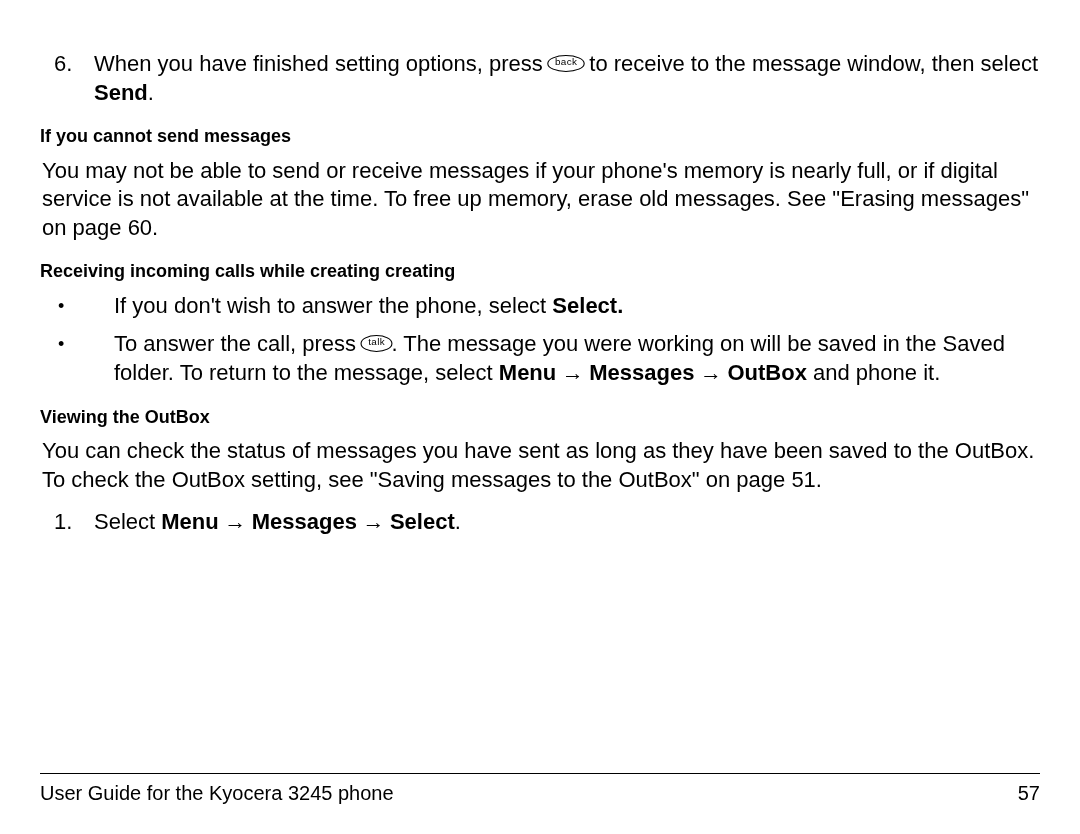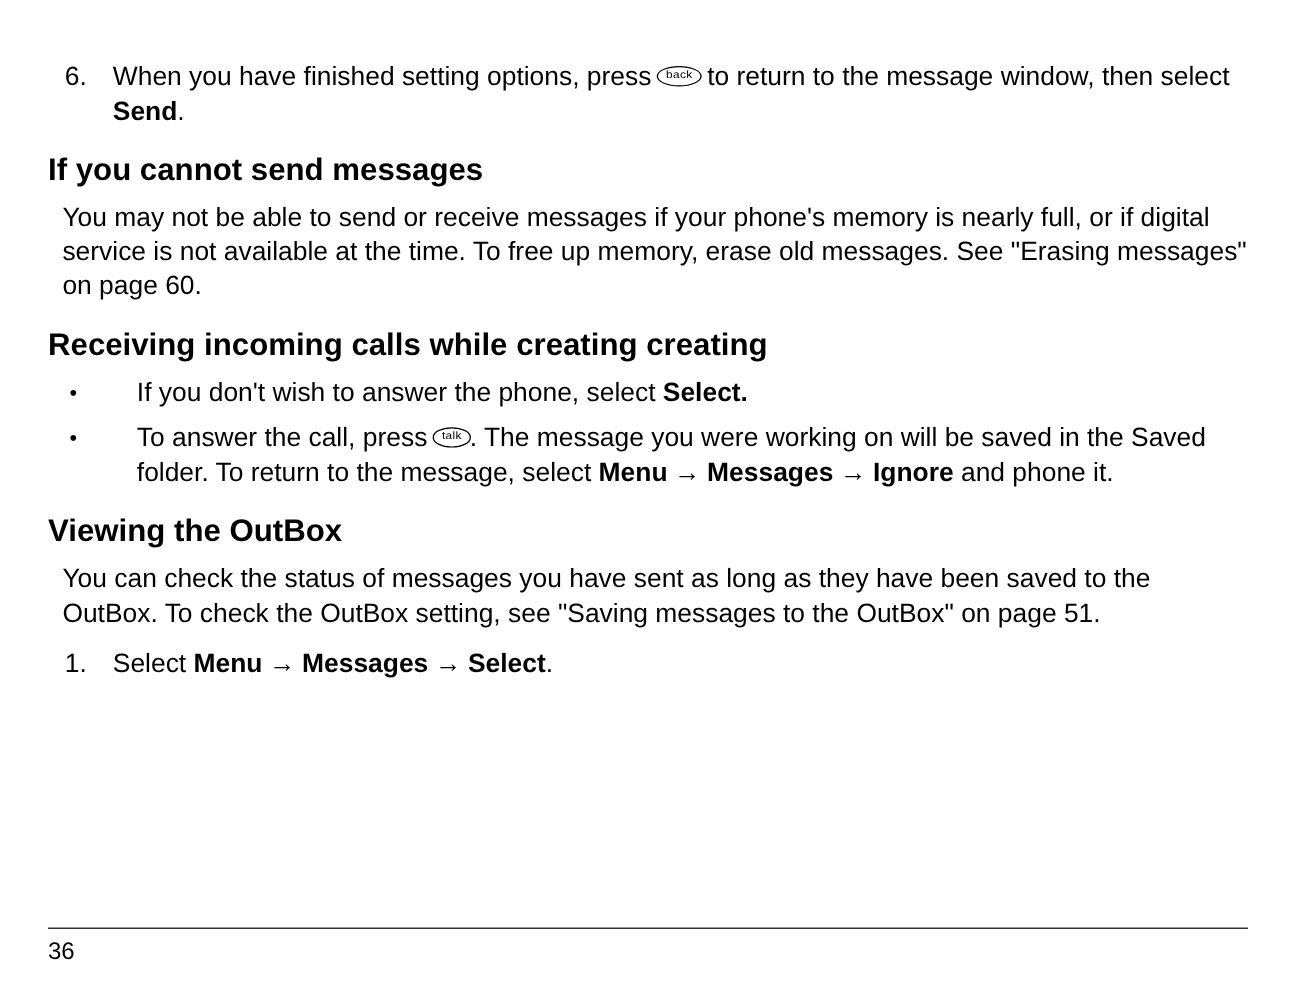--- a/index.html
+++ b/index.html
@@ -87,7 +87,7 @@
   <div class="content">
     <span>When you have finished setting options, press </span>
     <span class="key-icon">back</span>
-    <span> to return to the message window, then select </span><span class="bold">Send</span><span>.</span>
+    <span> to receive to the message window, then select </span><span class="bold">Send</span><span>.</span>
   </div>
 </div>
 

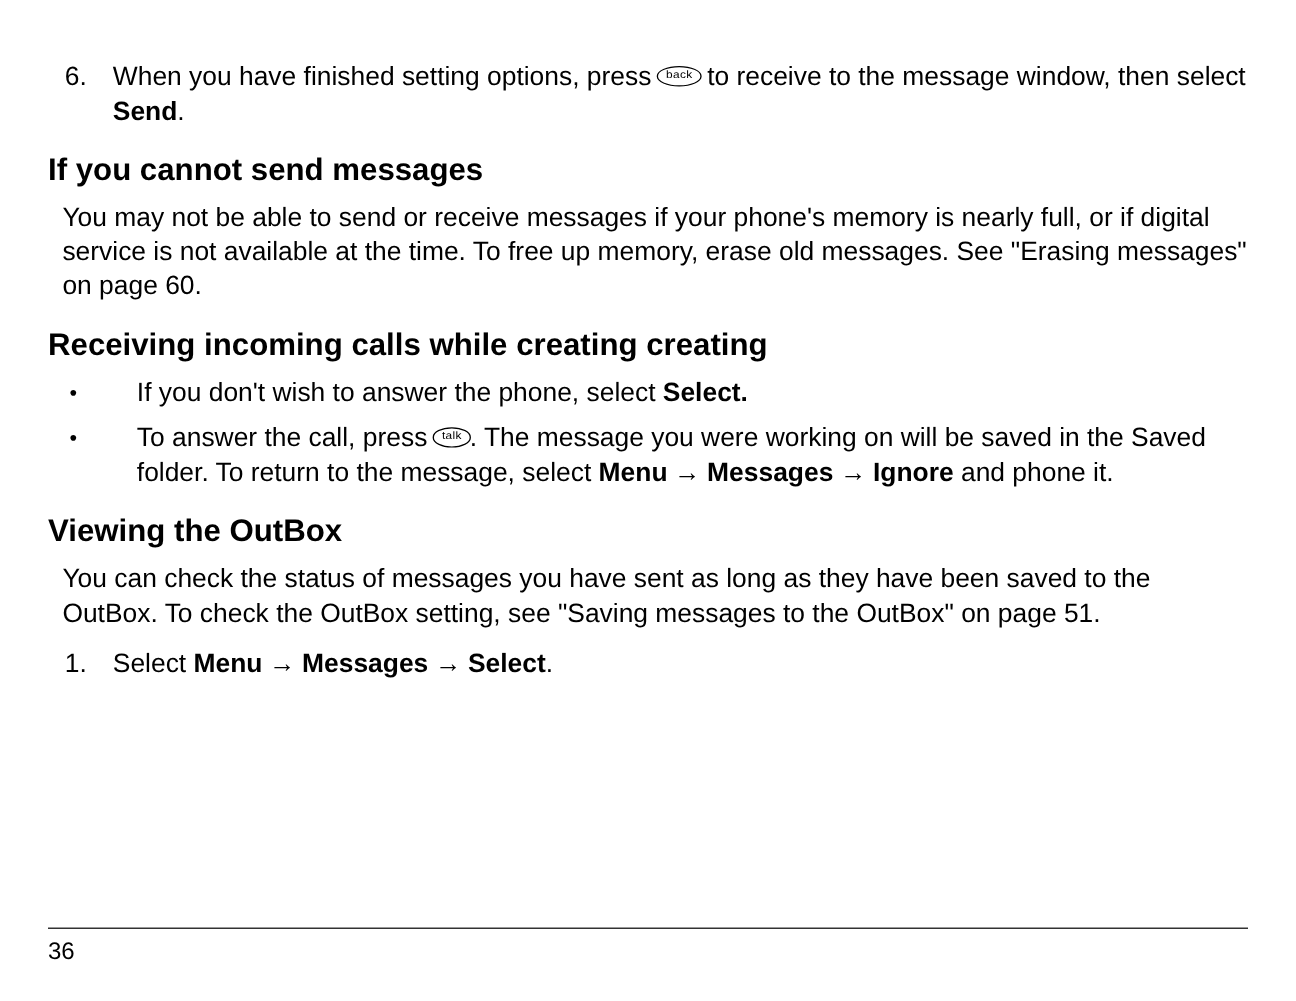--- a/index.html
+++ b/index.html
@@ -27,7 +27,7 @@
     flex: 1;
   }
   h2 {
-    font-size: 26px;
+    font-size: 18px;
     font-weight: bold;
     margin: 18px 0 8px 0;
   }

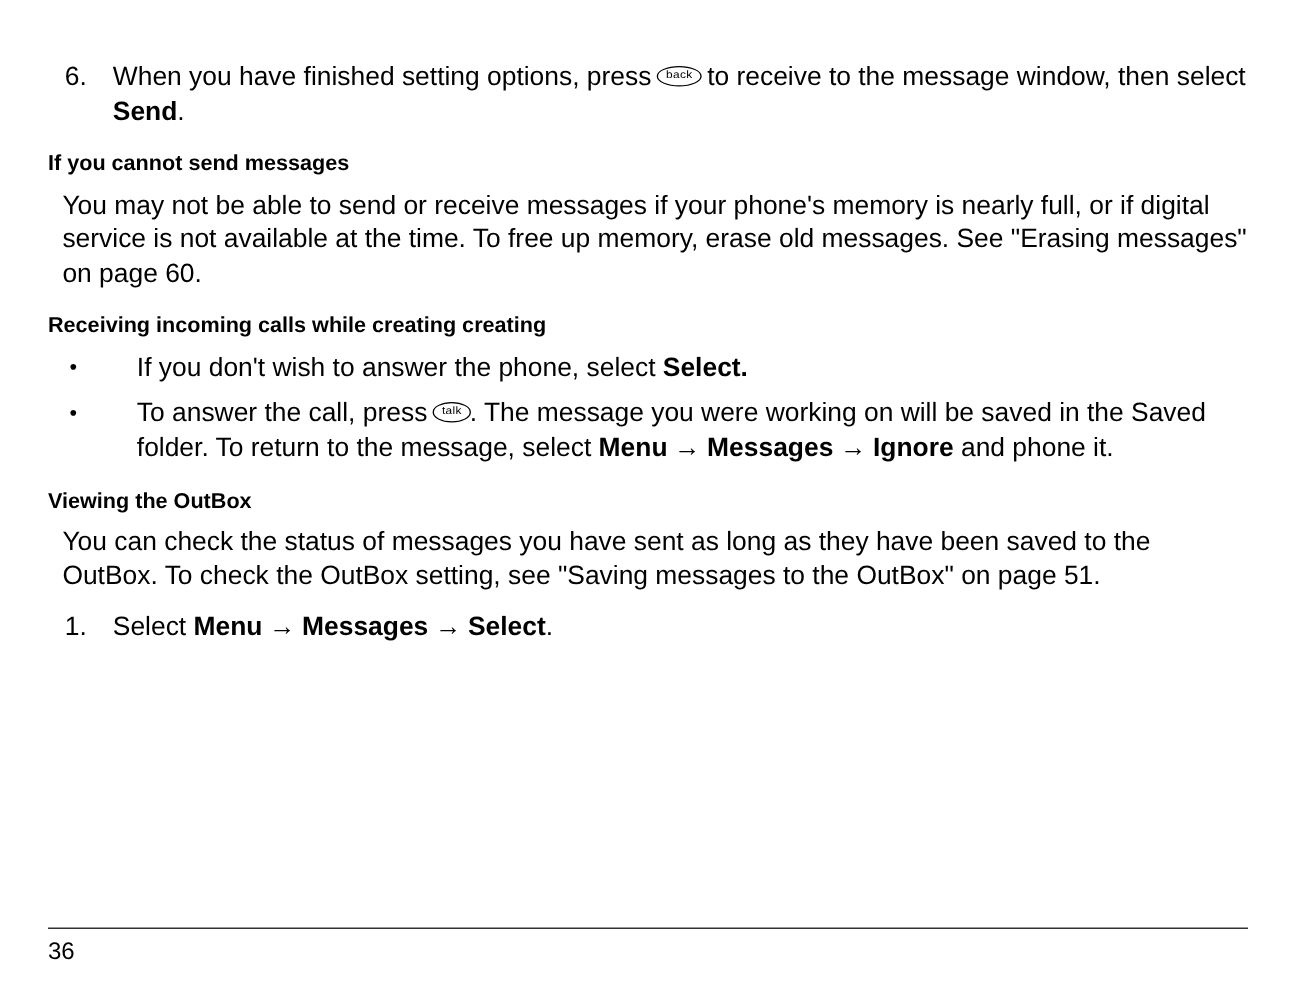--- a/index.html
+++ b/index.html
@@ -32,7 +32,7 @@
     margin: 18px 0 8px 0;
   }
   p {
-    margin: 0 0 14px 12px;
+    margin: 0 0 14px 2px;
   }
   .bullet-item {
     display: flex;

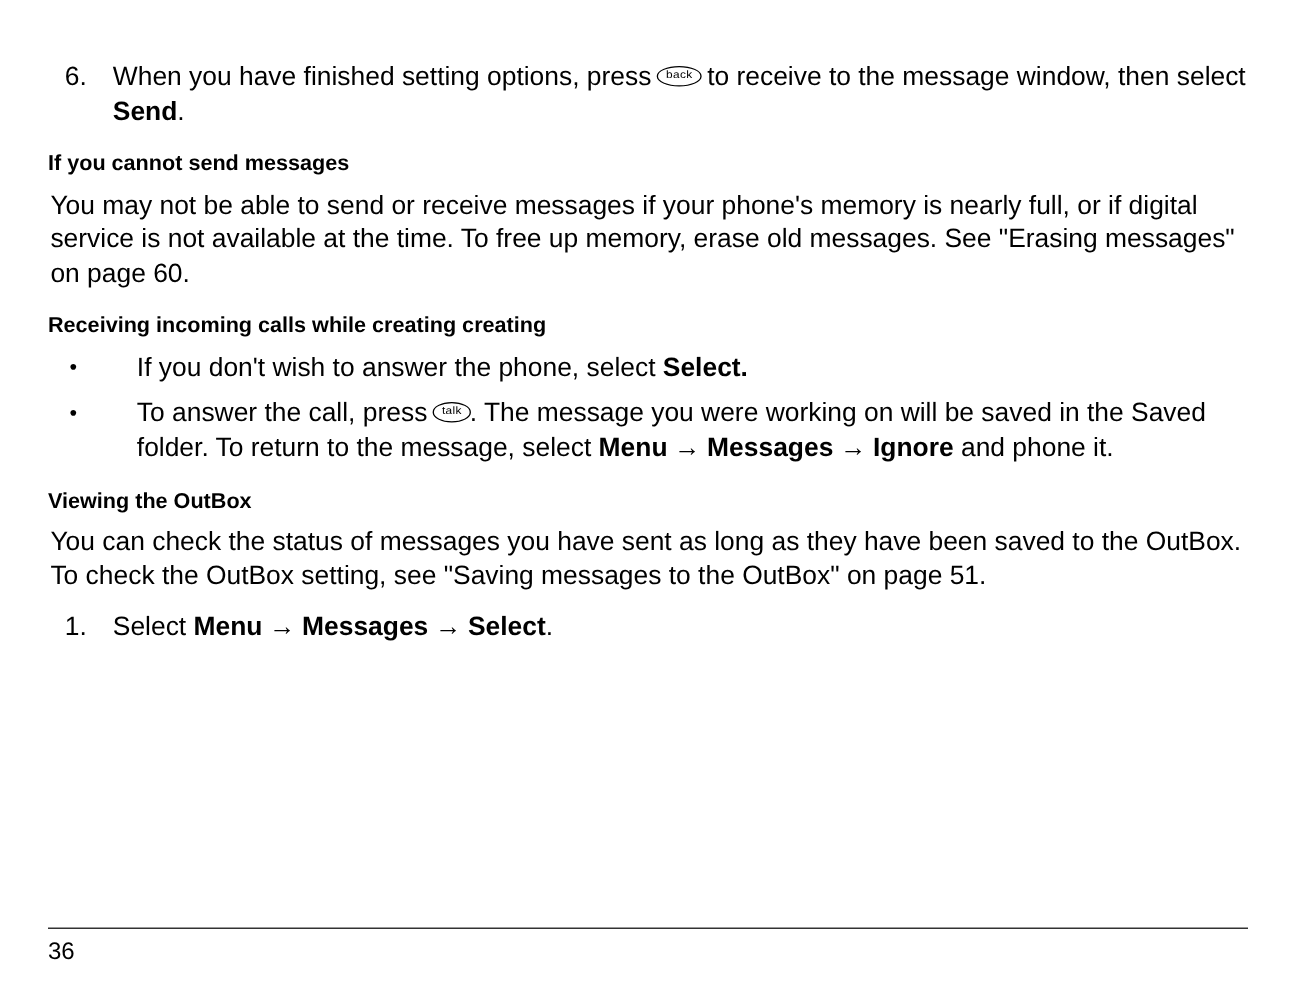--- a/index.html
+++ b/index.html
@@ -107,7 +107,7 @@
   <div class="bul">•</div>
   <div class="content">
     <span>To answer the call, press </span>
-    <span class="key-icon">talk</span><span>. The message you were working on will be saved in the Saved folder. To return to the message, select </span><span class="bold">Menu</span><span class="arrow"> → </span><span class="bold">Messages</span><span class="arrow"> → </span><span class="bold">Ignore</span><span> and phone it.</span>
+    <span class="key-icon">talk</span><span>. The message you were working on will be saved in the Saved folder. To return to the message, select </span><span class="bold">Menu</span><span class="arrow"> → </span><span class="bold">Messages</span><span class="arrow"> → </span><span class="bold">OutBox</span><span> and phone it.</span>
   </div>
 </div>
 

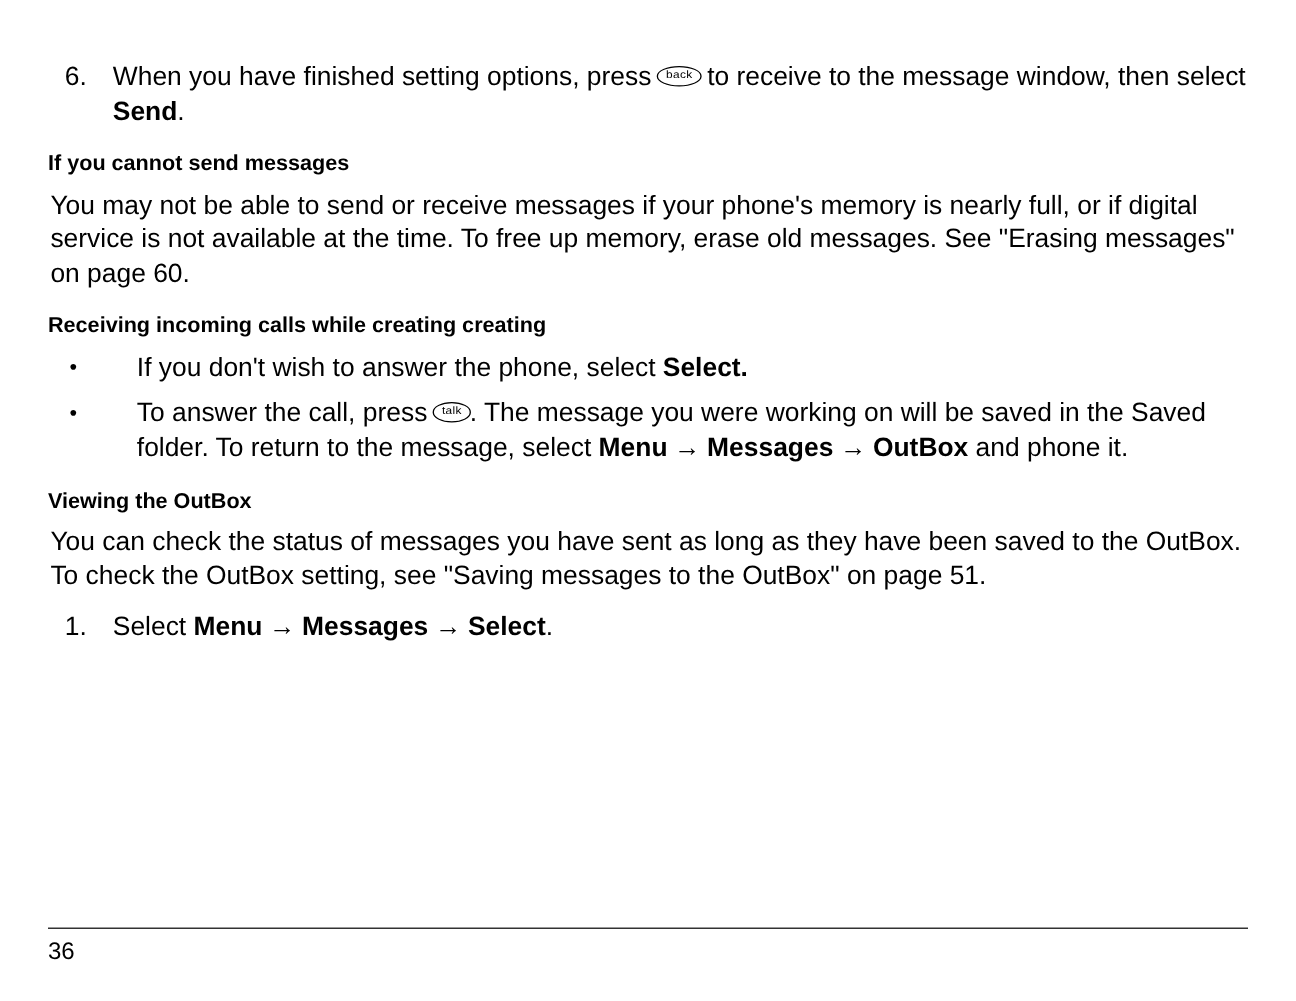--- a/index.html
+++ b/index.html
@@ -122,6 +122,7 @@
 </div>
 
 <div class="footer">
+  <span>User Guide for the Kyocera 3245 phone</span>
   <span>36</span>
 </div>
 

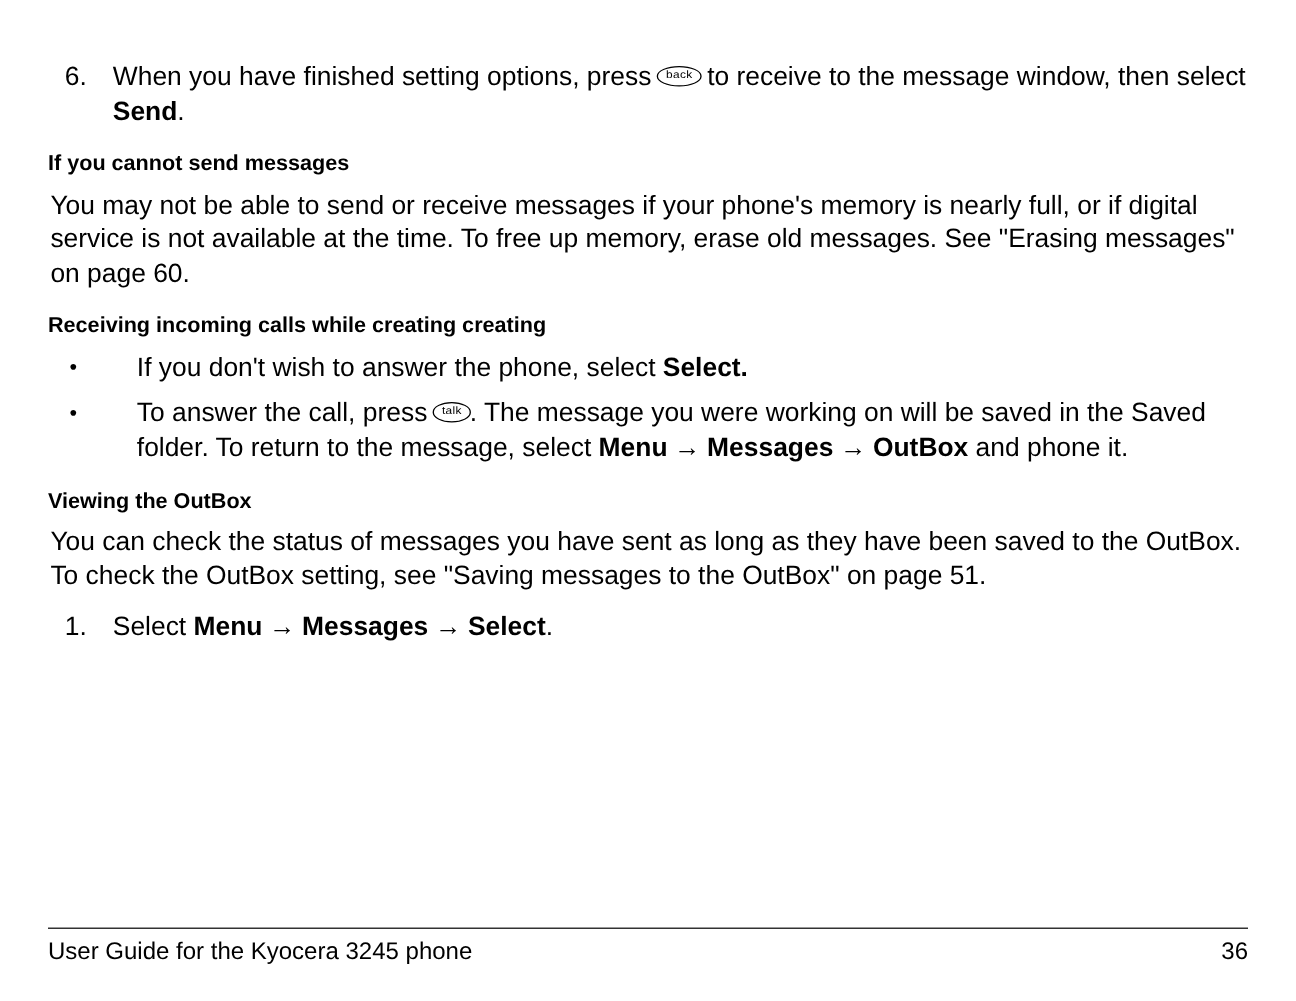--- a/index.html
+++ b/index.html
@@ -123,7 +123,7 @@
 
 <div class="footer">
   <span>User Guide for the Kyocera 3245 phone</span>
-  <span>36</span>
+  <span>57</span>
 </div>
 
 </body></html>

